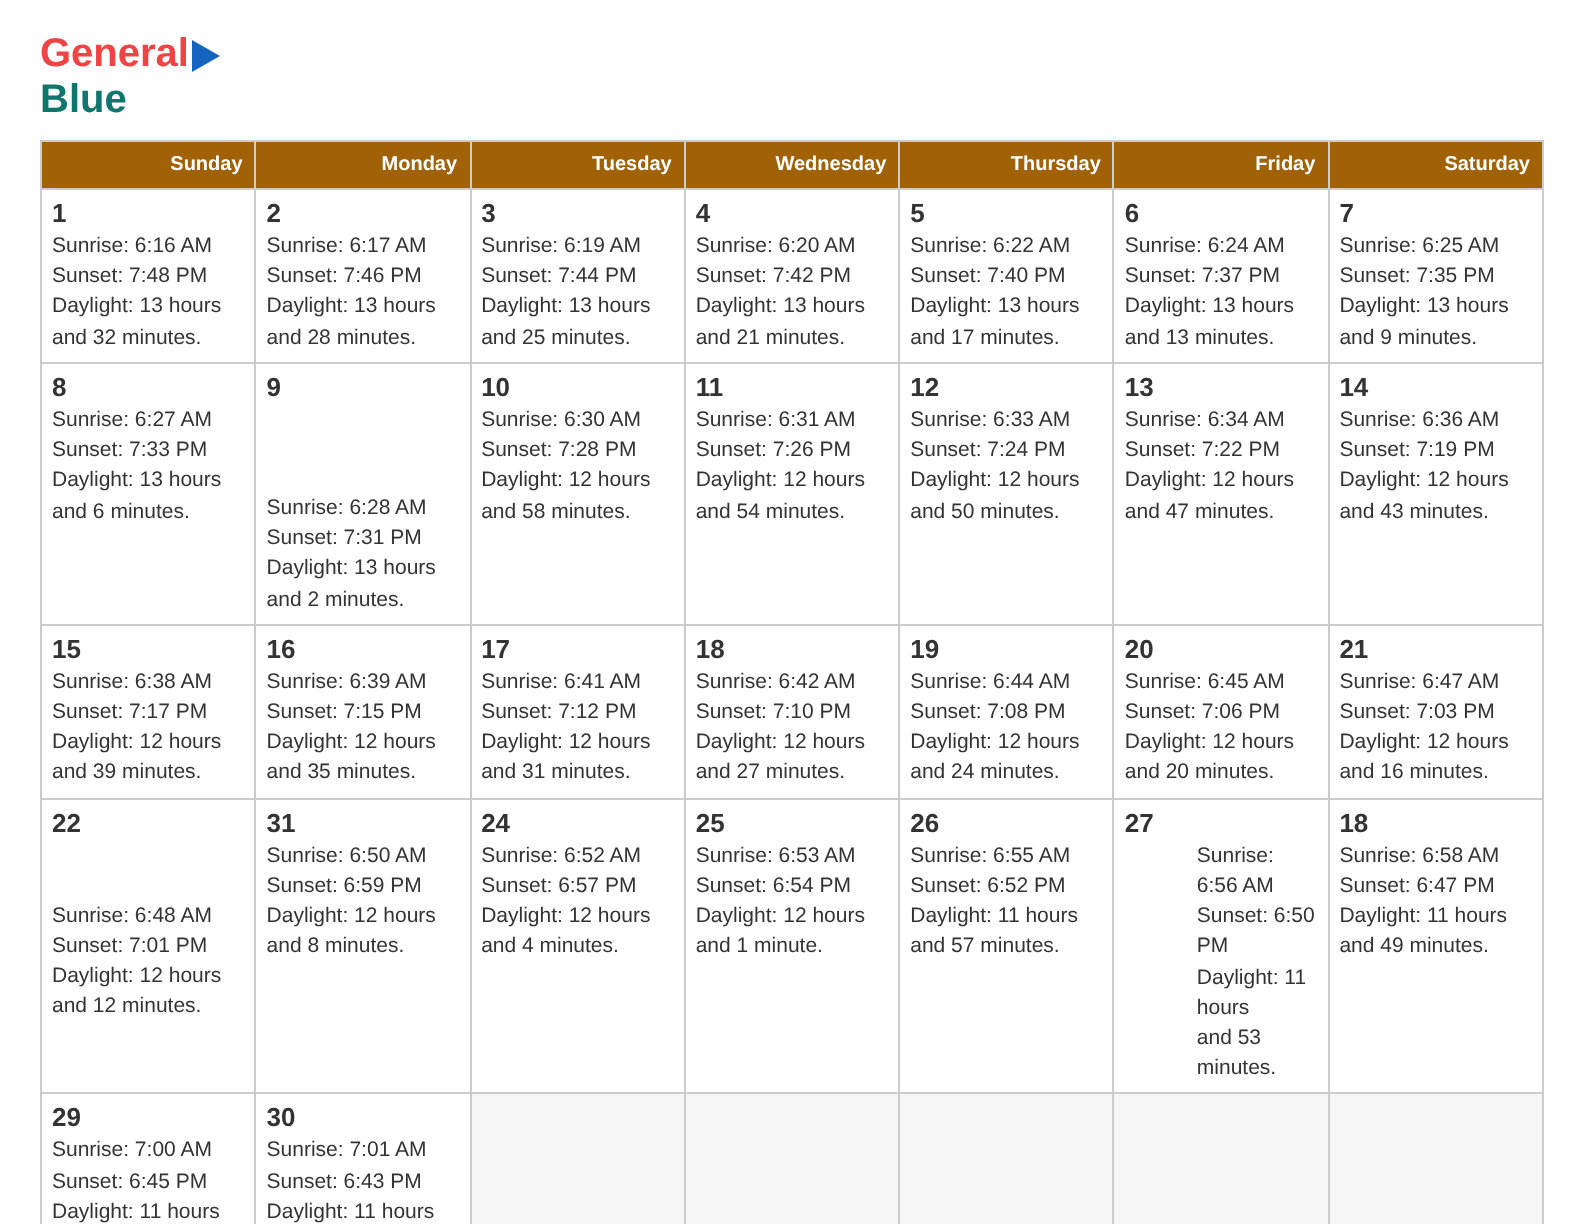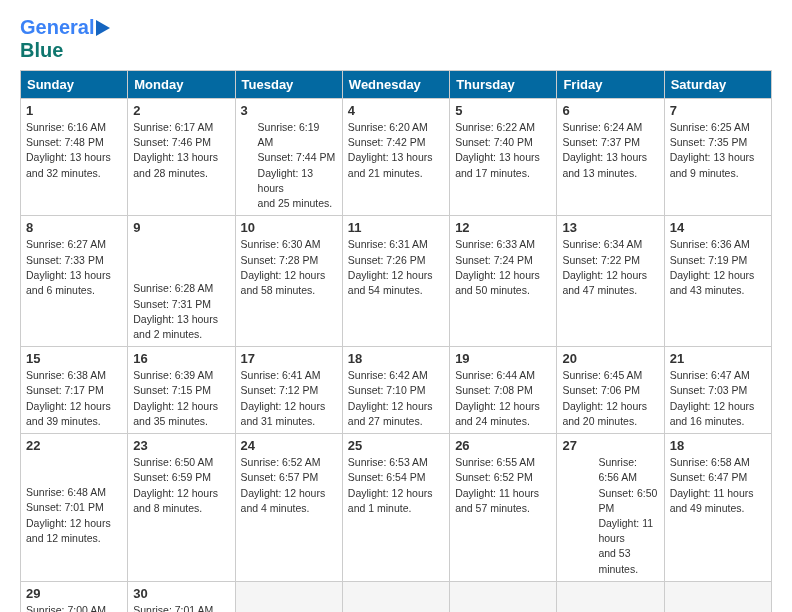--- a/index.html
+++ b/index.html
@@ -103,7 +103,7 @@
   <div class="header">
     <div class="logo">
       <div class="logo-line">
-        <span style="font-size:20px;font-weight:bold;color:#3b82f6;">General</span>
+        <span style="font-size:20px;font-weight:bold;color:#ef4444;">General</span>
         <span class="logo-arrow"></span>
       </div>
       <div>

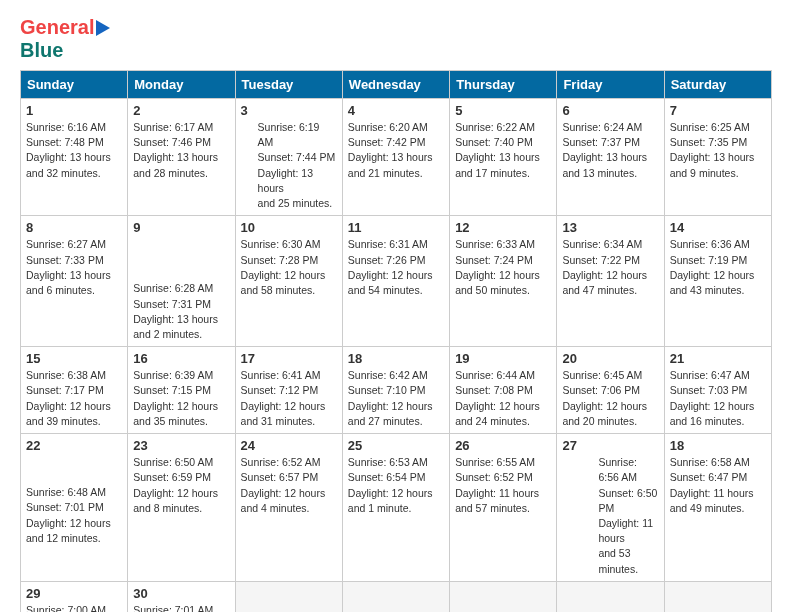--- a/index.html
+++ b/index.html
@@ -60,12 +60,12 @@
       margin-top: 4px;
     }
     .calendar thead tr th {
-      background: #0369a1;
+      background: #a16207;
       color: #fff;
-      font-size: 13px;
+      font-size: 10px;
       font-weight: bold;
       padding: 6px 6px;
-      text-align: left;
+      text-align: right;
       border: 1px solid #ccc;
     }
     .calendar tbody tr td {

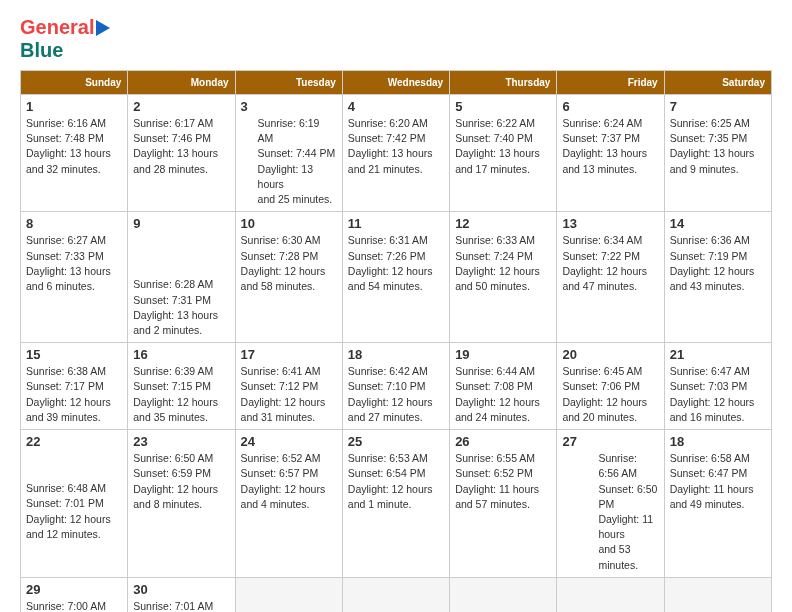--- a/index.html
+++ b/index.html
@@ -146,7 +146,7 @@
           </td>
           <td>
             <span class="day-num">3</span>
-            <div class="day-info" style="white-space: pre-line; margin-left: 17px;">Sunrise: 6:19 AM
+            <div class="day-info" style="white-space: pre-line;">Sunrise: 6:19 AM
 Sunset: 7:44 PM
 Daylight: 13 hours
 and 25 minutes.</div>

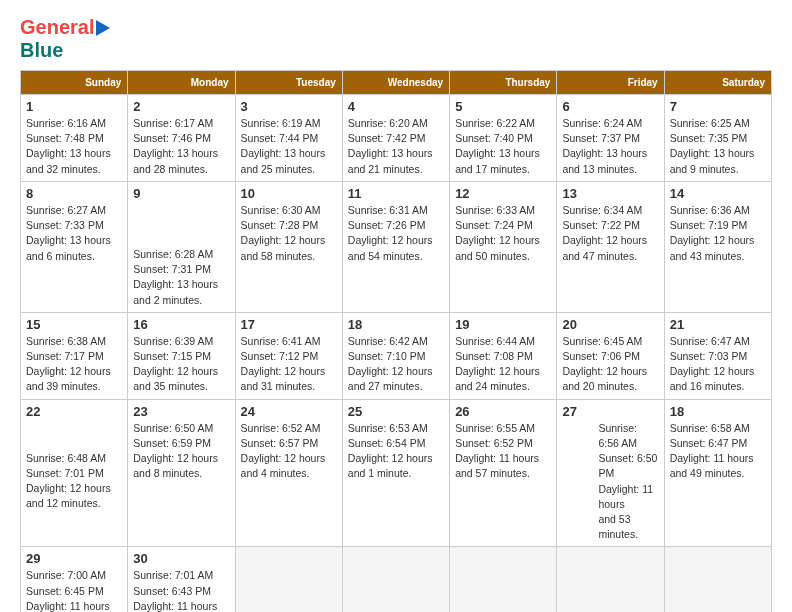--- a/index.html
+++ b/index.html
@@ -291,7 +291,7 @@
 and 12 minutes.</div>
           </td>
           <td>
-            <span class="day-num">23</span>
+            <span class="day-num">31</span>
             <div class="day-info" style="white-space: pre-line;">Sunrise: 6:50 AM
 Sunset: 6:59 PM
 Daylight: 12 hours

